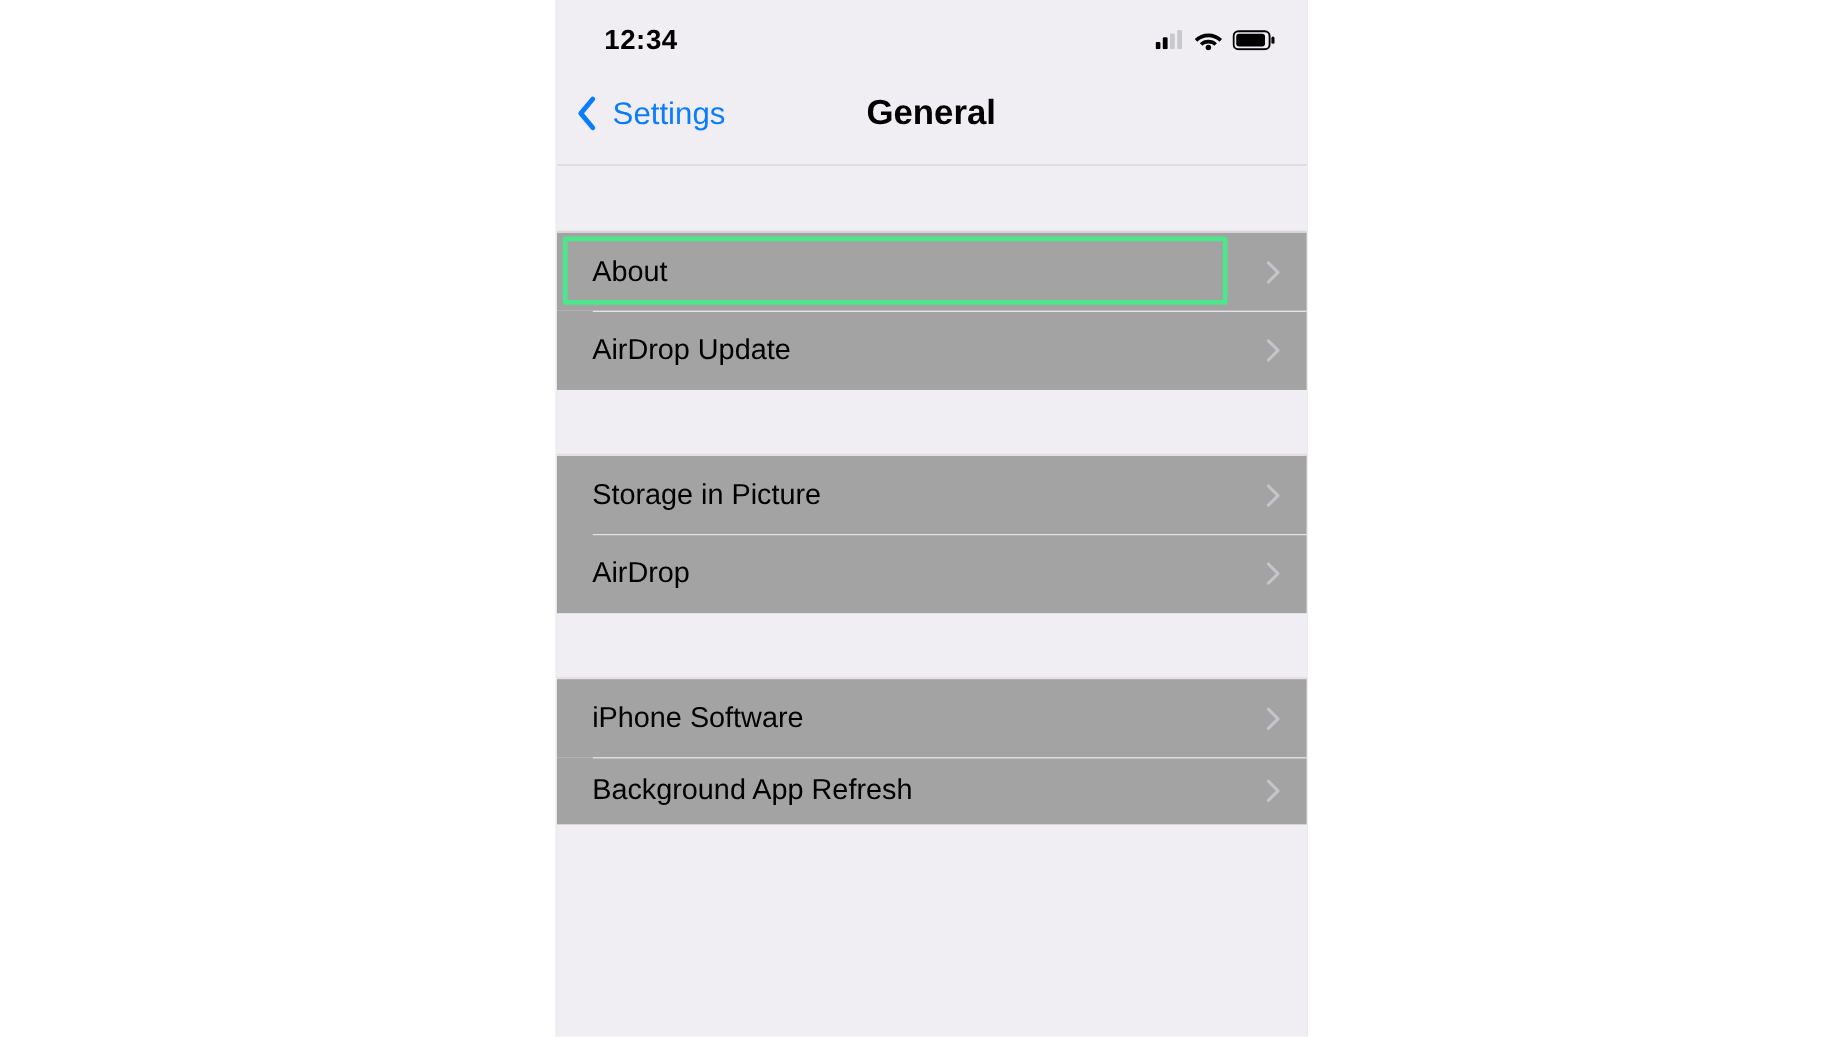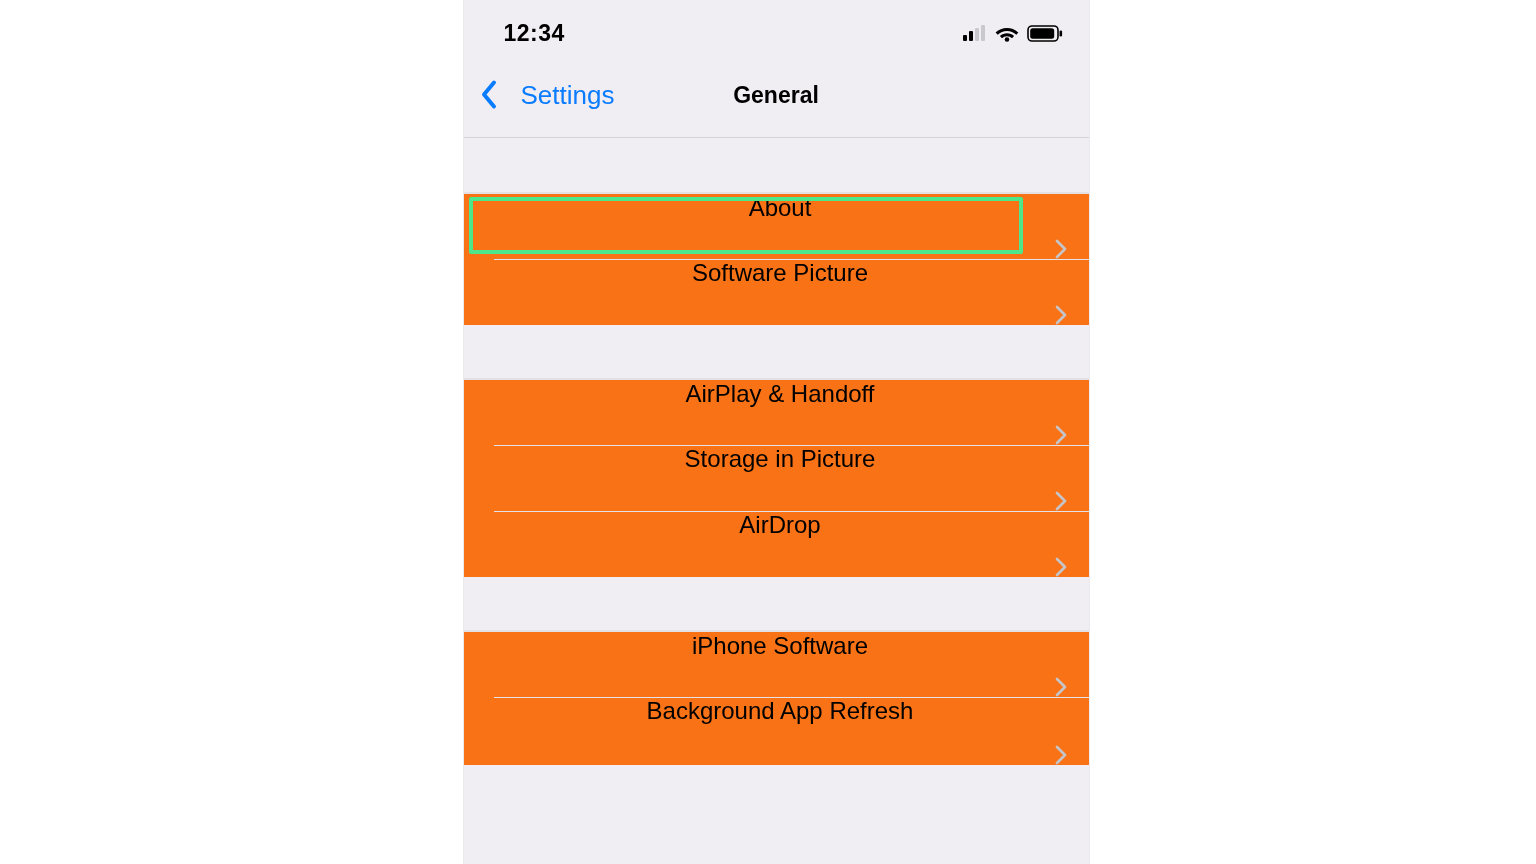--- a/index.html
+++ b/index.html
@@ -66,7 +66,7 @@
       transform: translateY(-50%);
       display: flex;
       align-items: center;
-      gap: 24px;
+      gap: 14px;
       color: #0a7cff;
       font-size: 26px;
       font-weight: 400;

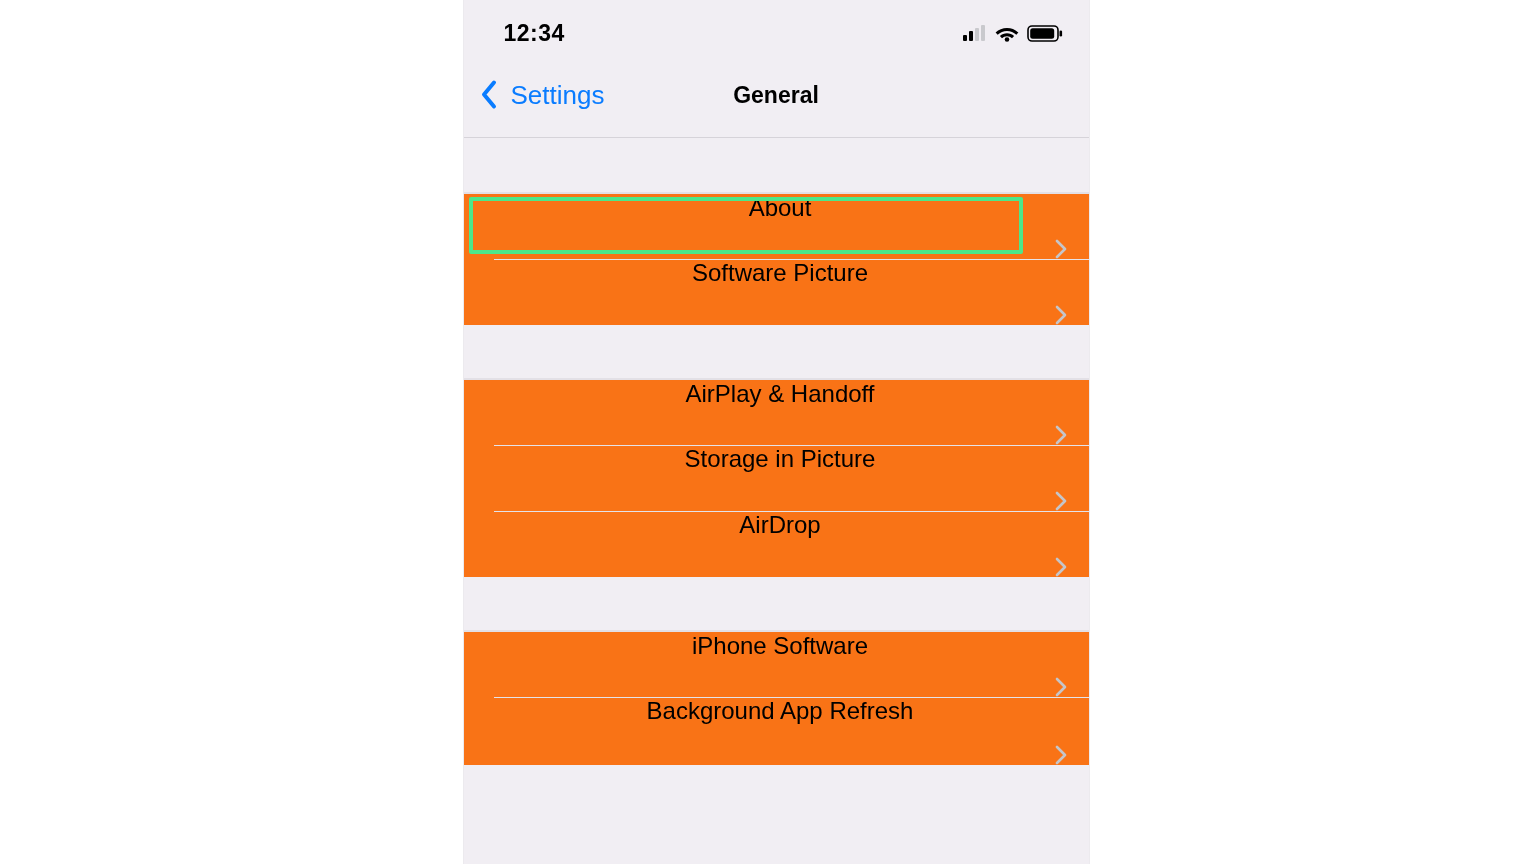--- a/index.html
+++ b/index.html
@@ -78,7 +78,7 @@
       left: 50%;
       top: 50%;
       transform: translate(-50%, -50%);
-      font-size: 23px;
+      font-size: 29px;
       font-weight: 700;
       color: #000;
     }

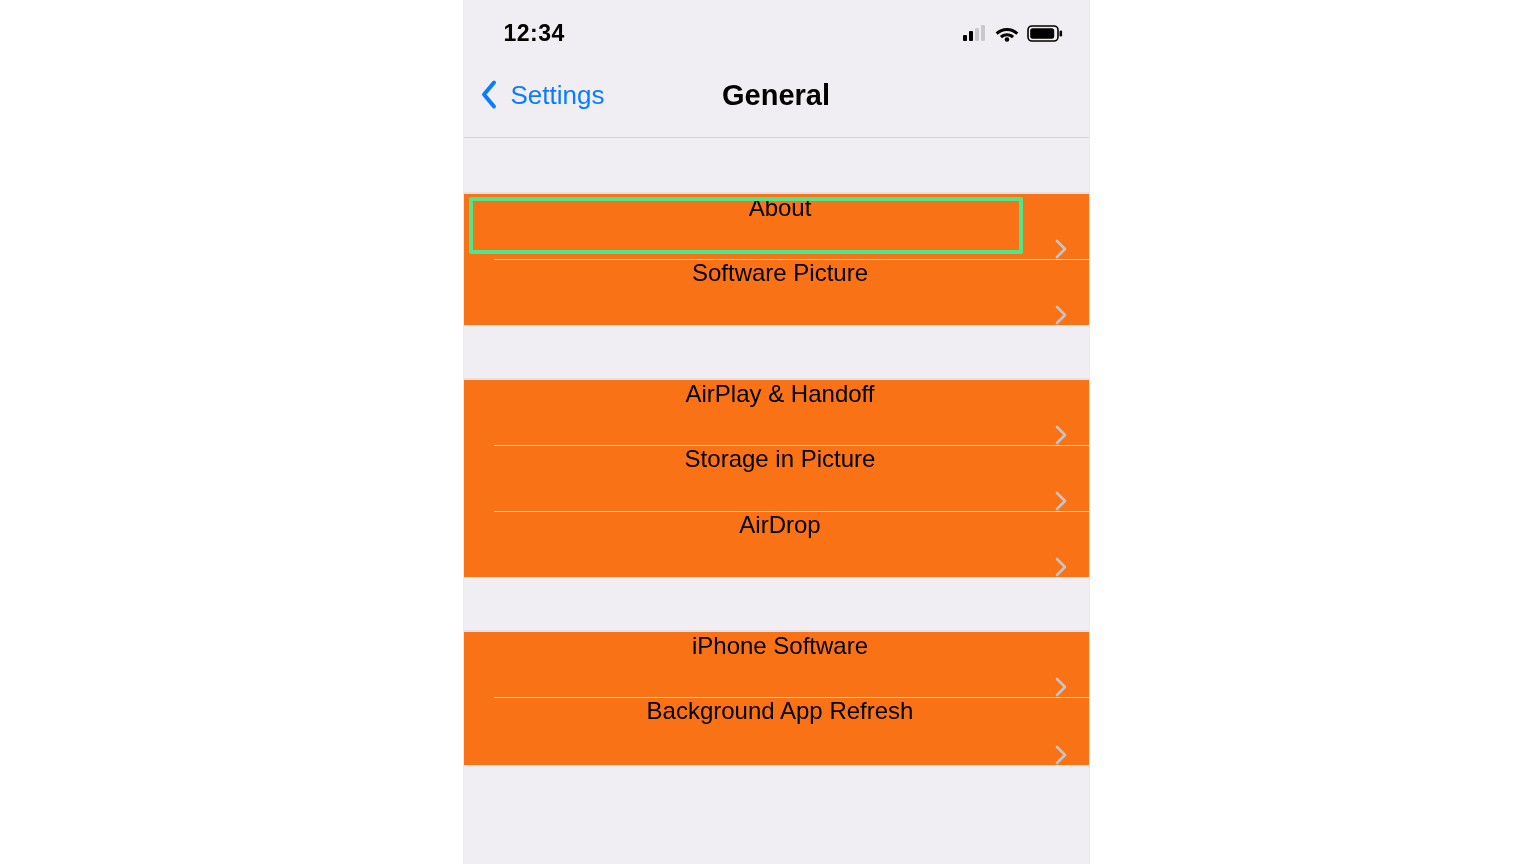--- a/index.html
+++ b/index.html
@@ -100,9 +100,8 @@
       align-items: center;
       padding-left: 30px;
       padding-right: 22px;
-      background: #f97316;
+      background: #a3a3a3;
       cursor: pointer;
-      flex-direction: column;
     }
     .row + .row::before {
       content: "";

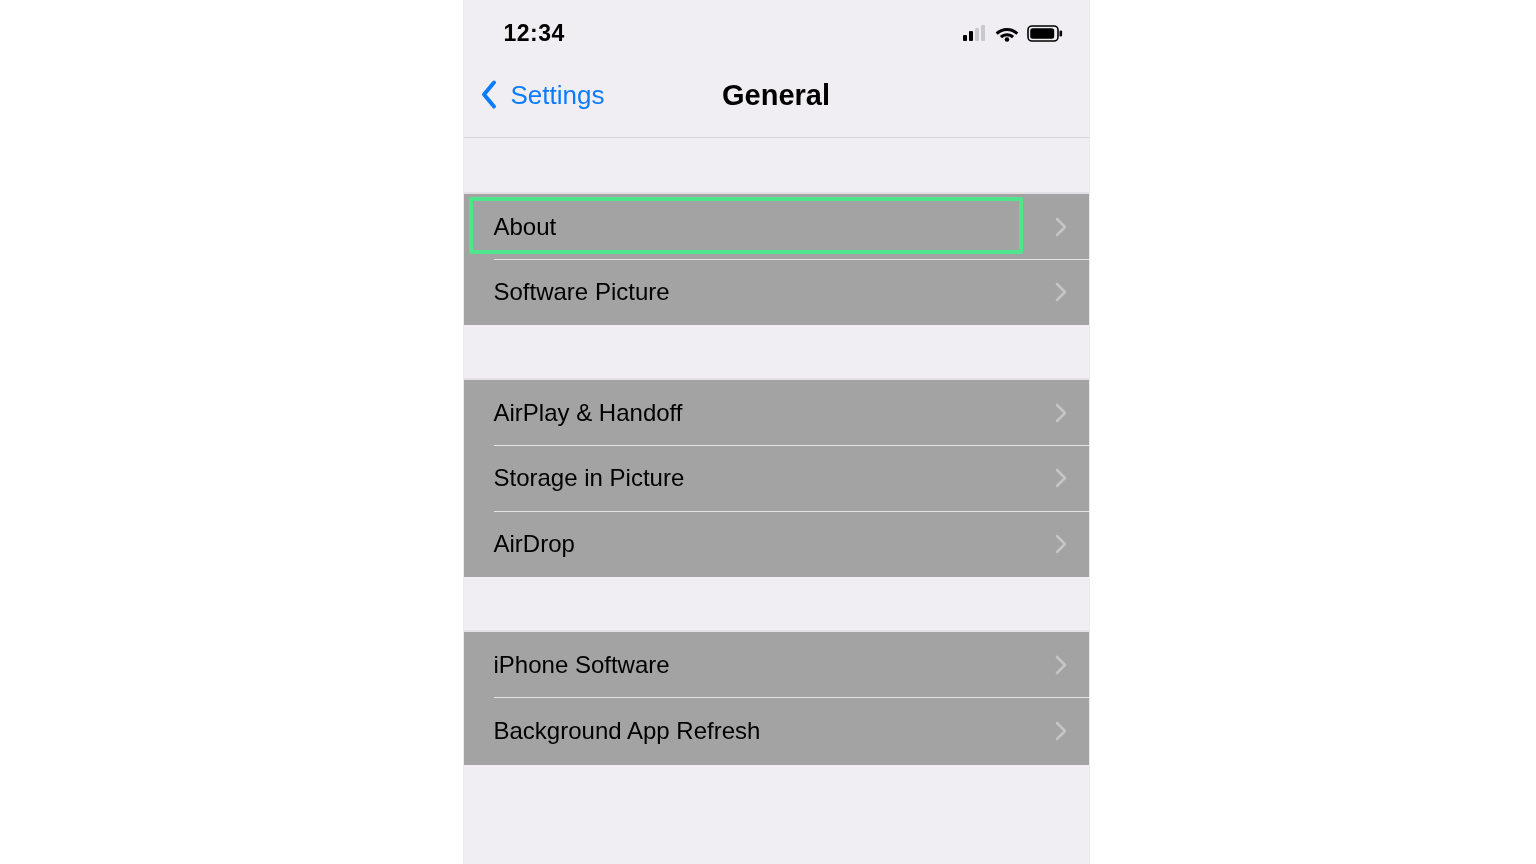--- a/index.html
+++ b/index.html
@@ -200,7 +200,7 @@
         </span>
       </div>
       <div class="row">
-        <span class="row-label">Software Picture</span>
+        <span class="row-label">AirDrop Update</span>
         <span class="row-chevron">
           <svg width="12" height="20" viewBox="0 0 12 20">
               <polyline points="2,2 10,10 2,18" fill="none" stroke="#c5c5c9" stroke-width="2.6" stroke-linecap="round" stroke-linejoin="round"></polyline>

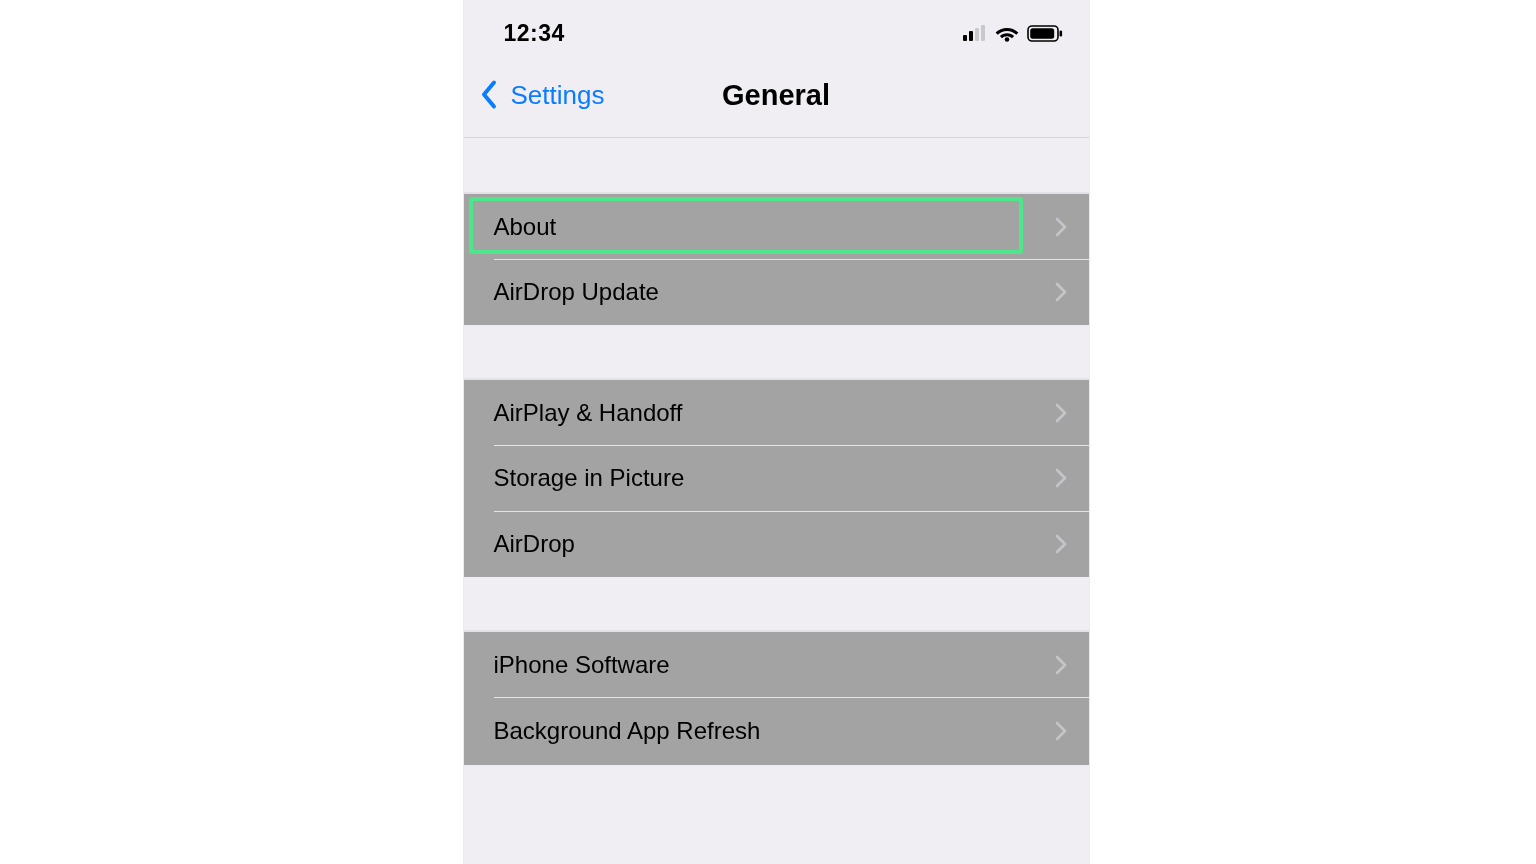--- a/index.html
+++ b/index.html
@@ -212,14 +212,6 @@
     <div class="section-spacer"></div>
     <div class="list">
       <div class="row">
-        <span class="row-label">AirPlay &amp; Handoff</span>
-        <span class="row-chevron">
-          <svg width="12" height="20" viewBox="0 0 12 20">
-              <polyline points="2,2 10,10 2,18" fill="none" stroke="#c5c5c9" stroke-width="2.6" stroke-linecap="round" stroke-linejoin="round"></polyline>
-            </svg>
-        </span>
-      </div>
-      <div class="row">
         <span class="row-label">Storage in Picture</span>
         <span class="row-chevron">
           <svg width="12" height="20" viewBox="0 0 12 20">

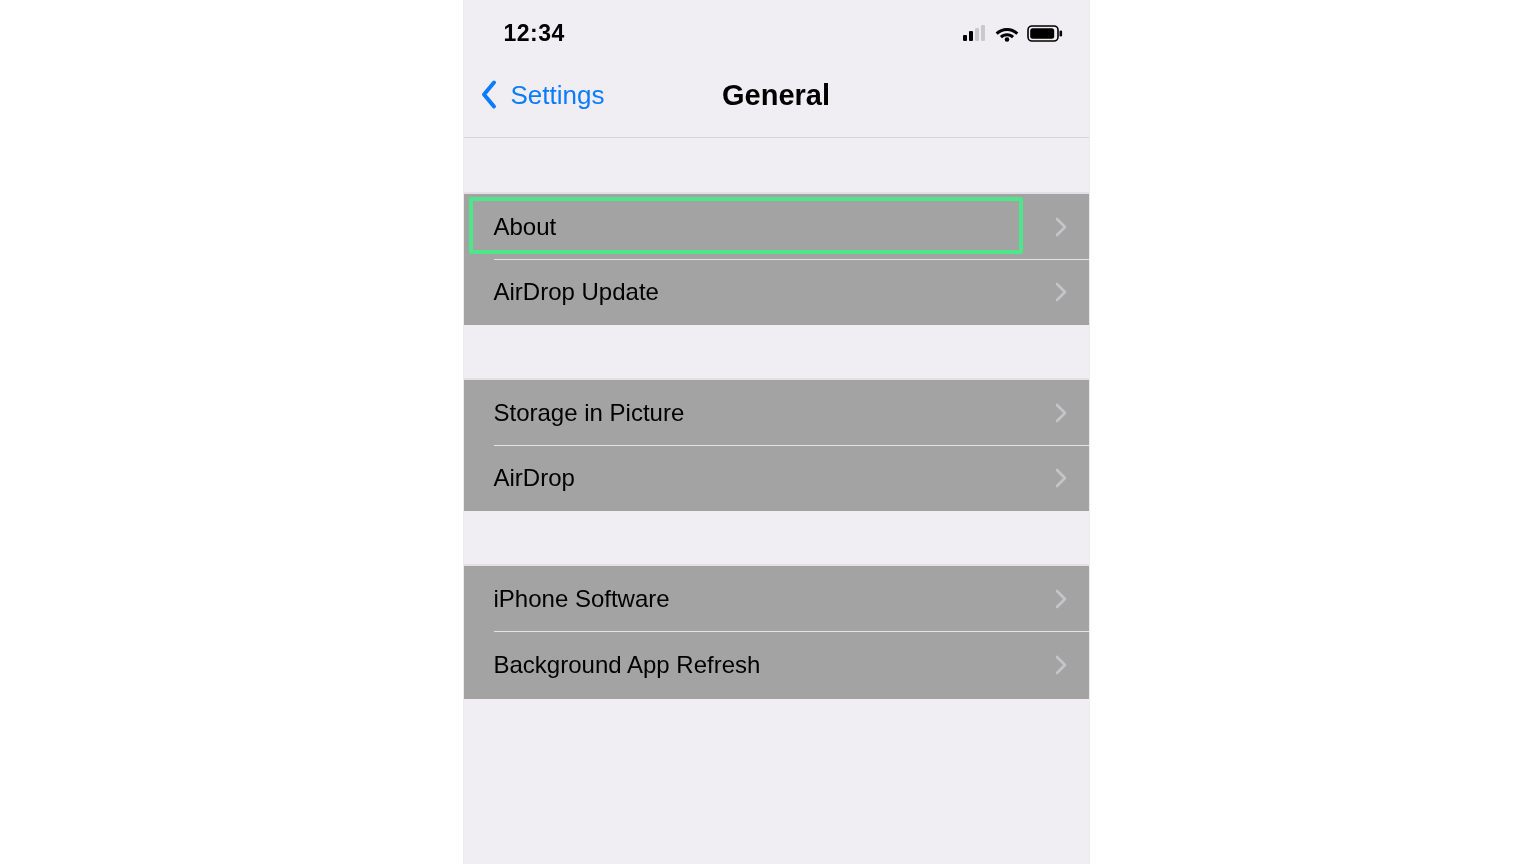--- a/index.html
+++ b/index.html
@@ -139,7 +139,7 @@
     }
 
     
-    .list.last .row:last-child { height: 68px; }
+    .list.last .row:last-child { height: 56px; }
   </style>
 </head>
 <body>

